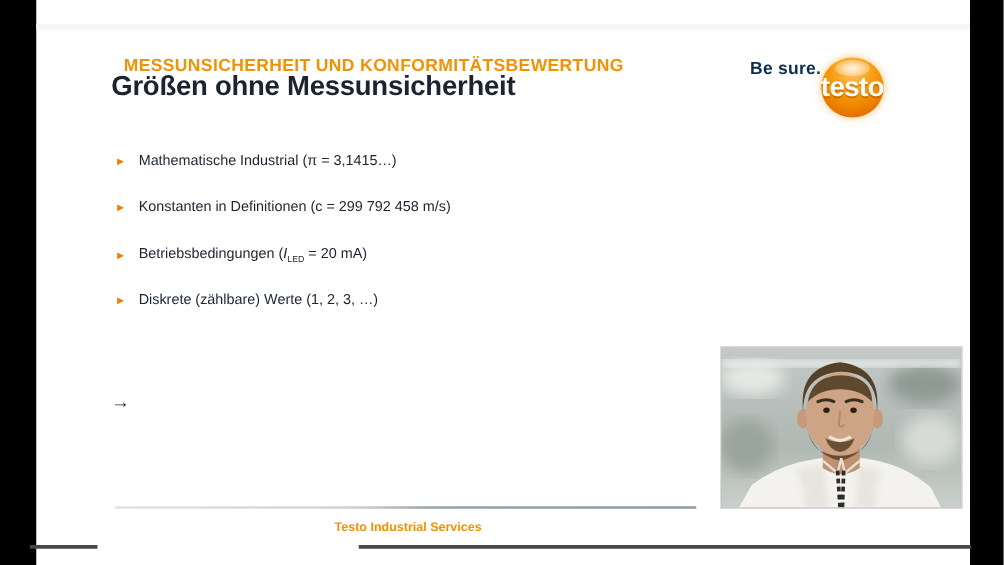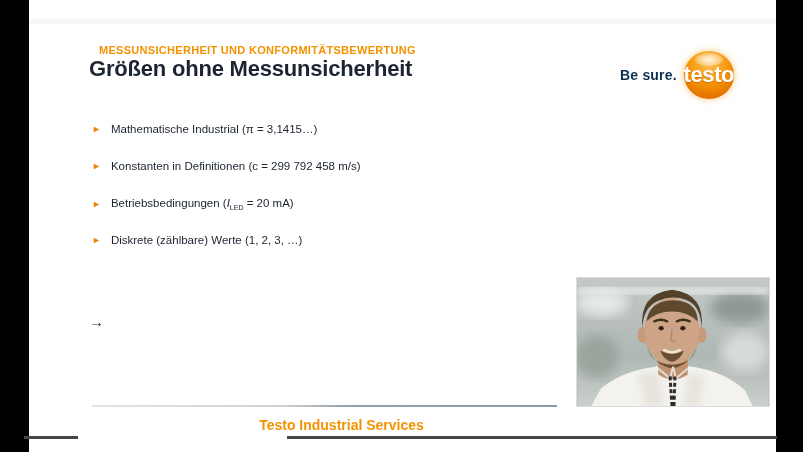--- a/index.html
+++ b/index.html
@@ -18,7 +18,7 @@
 
   .eyebrow {
     position: absolute; left: 91px; top: 44px;
-    font-size: 11px; font-weight: bold; letter-spacing: 0.3px;
+    font-size: 14px; font-weight: bold; letter-spacing: 0.3px;
     color: #f39200;
     padding-left: 8px;
   }

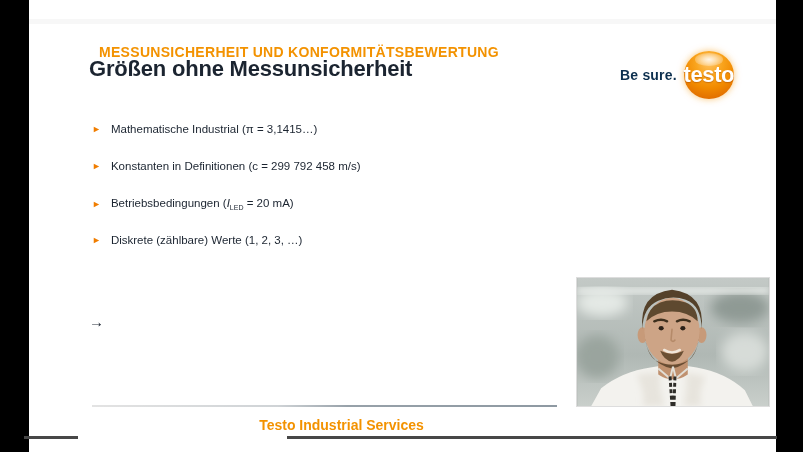--- a/index.html
+++ b/index.html
@@ -30,7 +30,7 @@
 
   .logo-group {
     position: absolute; left: 600px; top: 46px; height: 58px;
-    display: flex; align-items: center; gap: 7px; margin-left: 20px;
+    display: flex; 
   }
   .tagline { font-size: 14px; font-weight: bold; color: #0c2f4e; letter-spacing: 0.2px; }
   .testo-ball {

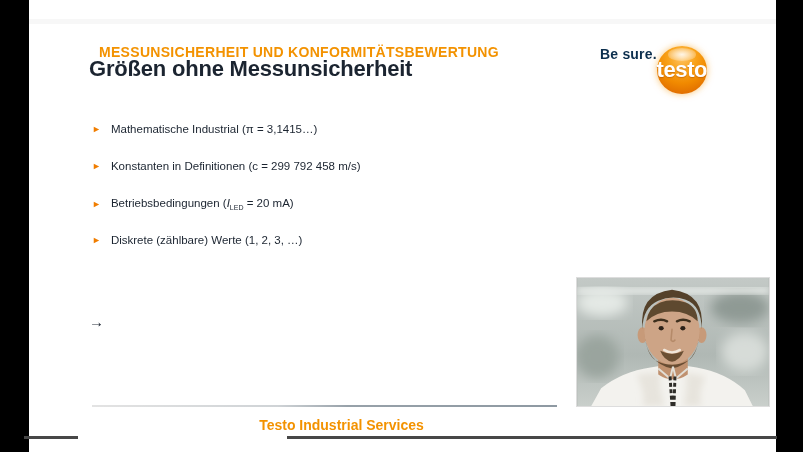--- a/index.html
+++ b/index.html
@@ -74,8 +74,8 @@
     background: linear-gradient(to right, #e3e3e3 0%, #cfd3d6 40%, #97a1a9 55%, #8e99a2 100%);
   }
   .footer-text {
-    position: absolute; left: 29px; top: 417px; width: 625px;
-    text-align: center; font-size: 14px; font-weight: bold; color: #f39200;
+    position: absolute; left: 14px; top: 417px; width: 625px;
+    text-align: center; font-size: 10px; font-weight: bold; color: #f39200;
   }
 
   .portrait {

